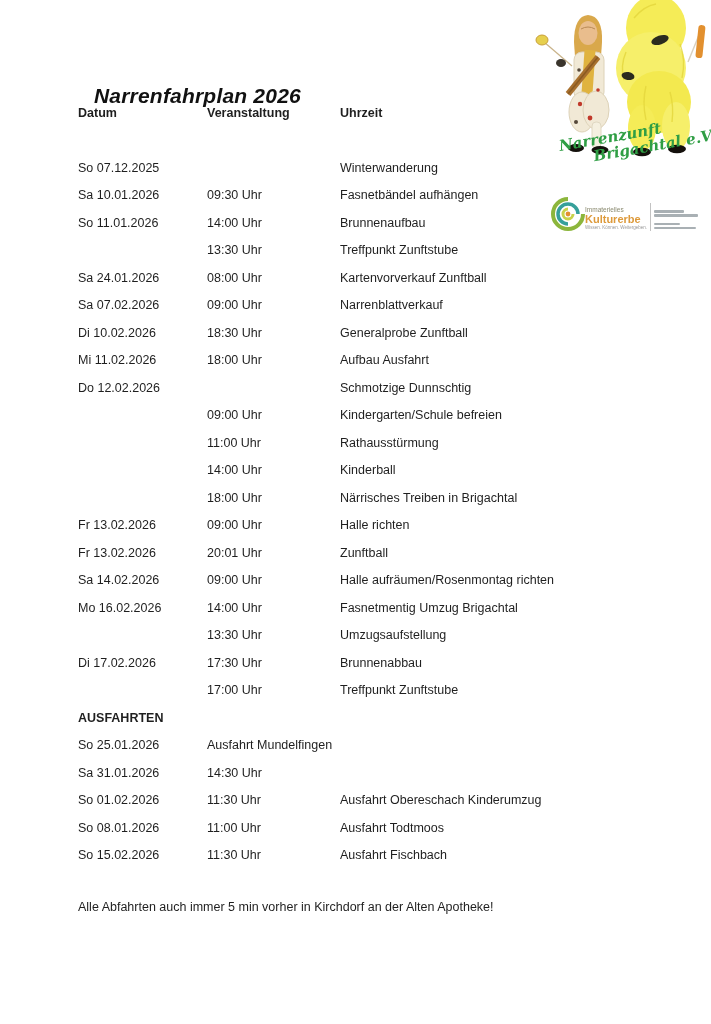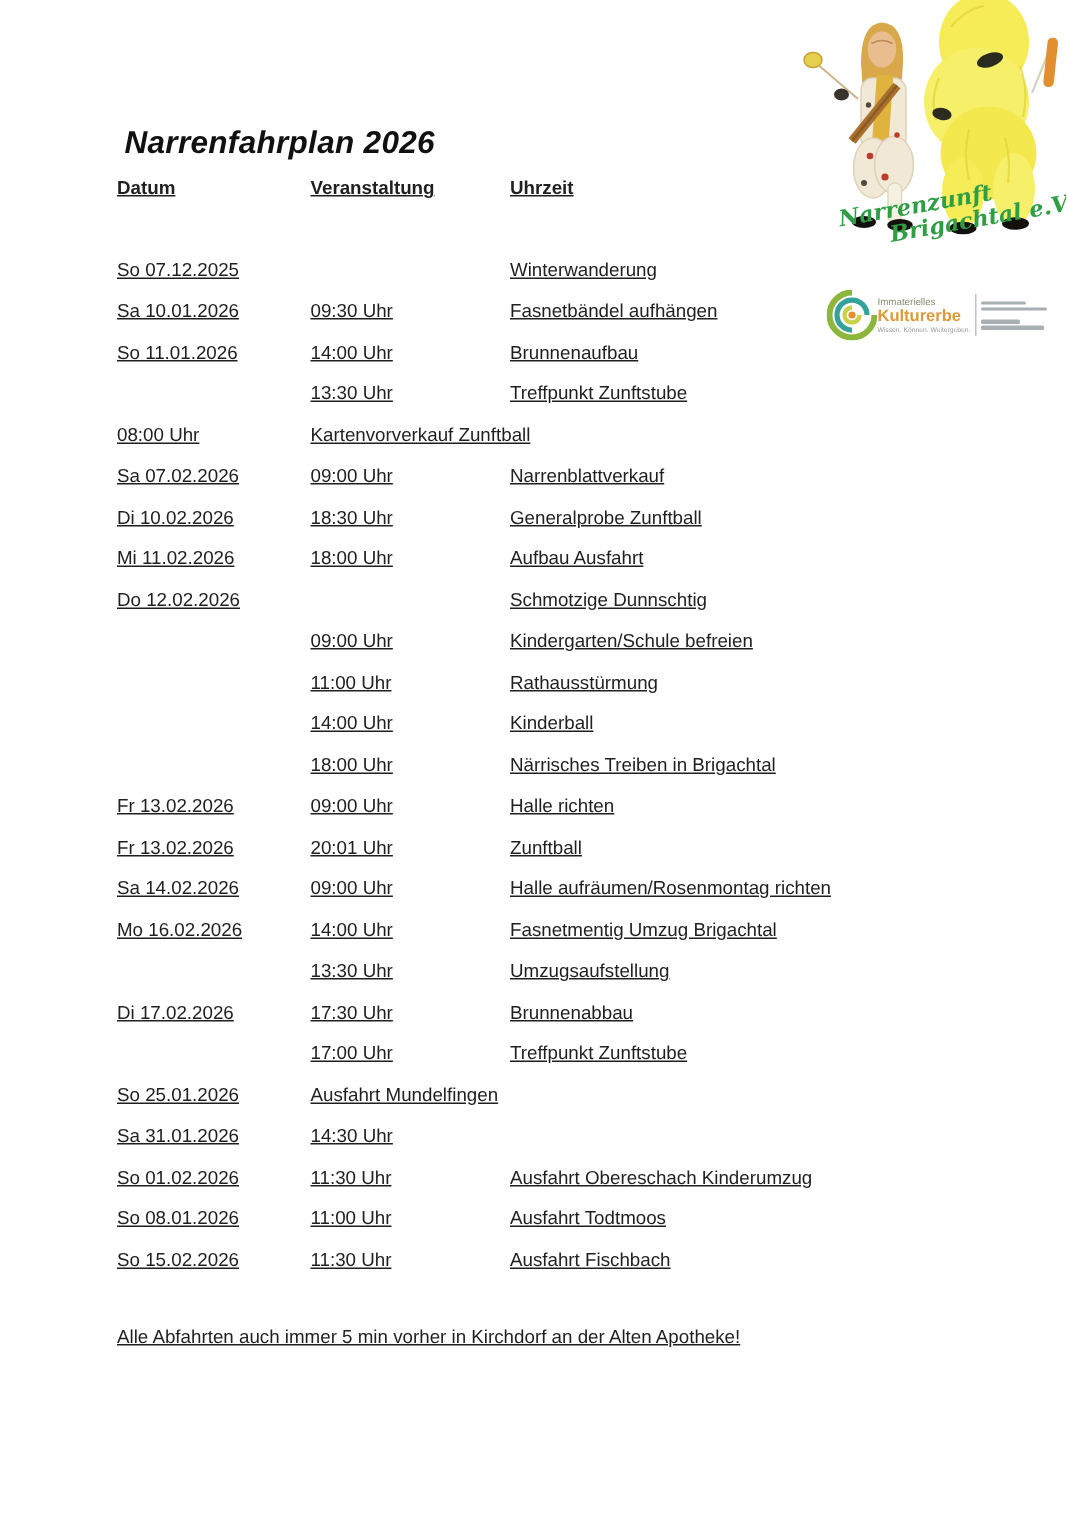--- a/index.html
+++ b/index.html
@@ -6,7 +6,7 @@
   body{width:711px;height:1024px;font-family:"Liberation Sans",sans-serif;color:#1f1f1f;}
   .page{position:relative;width:711px;height:1024px;overflow:hidden;background:#fff;}
 
-  .title{position:absolute;left:83px;top:84px;font-size:21px;font-weight:bold;font-style:italic;letter-spacing:.2px;color:#111;}
+  .title{position:absolute;left:94px;top:84px;font-size:21px;font-weight:bold;font-style:italic;letter-spacing:.2px;color:#111;}
 
   .schedule{position:absolute;left:78px;top:112px;width:620px;font-size:12.5px;text-decoration:underline;}
   .hdr,.row{display:grid;grid-template-columns:129px 133px 1fr;height:27.5px;line-height:27.5px;white-space:nowrap;}

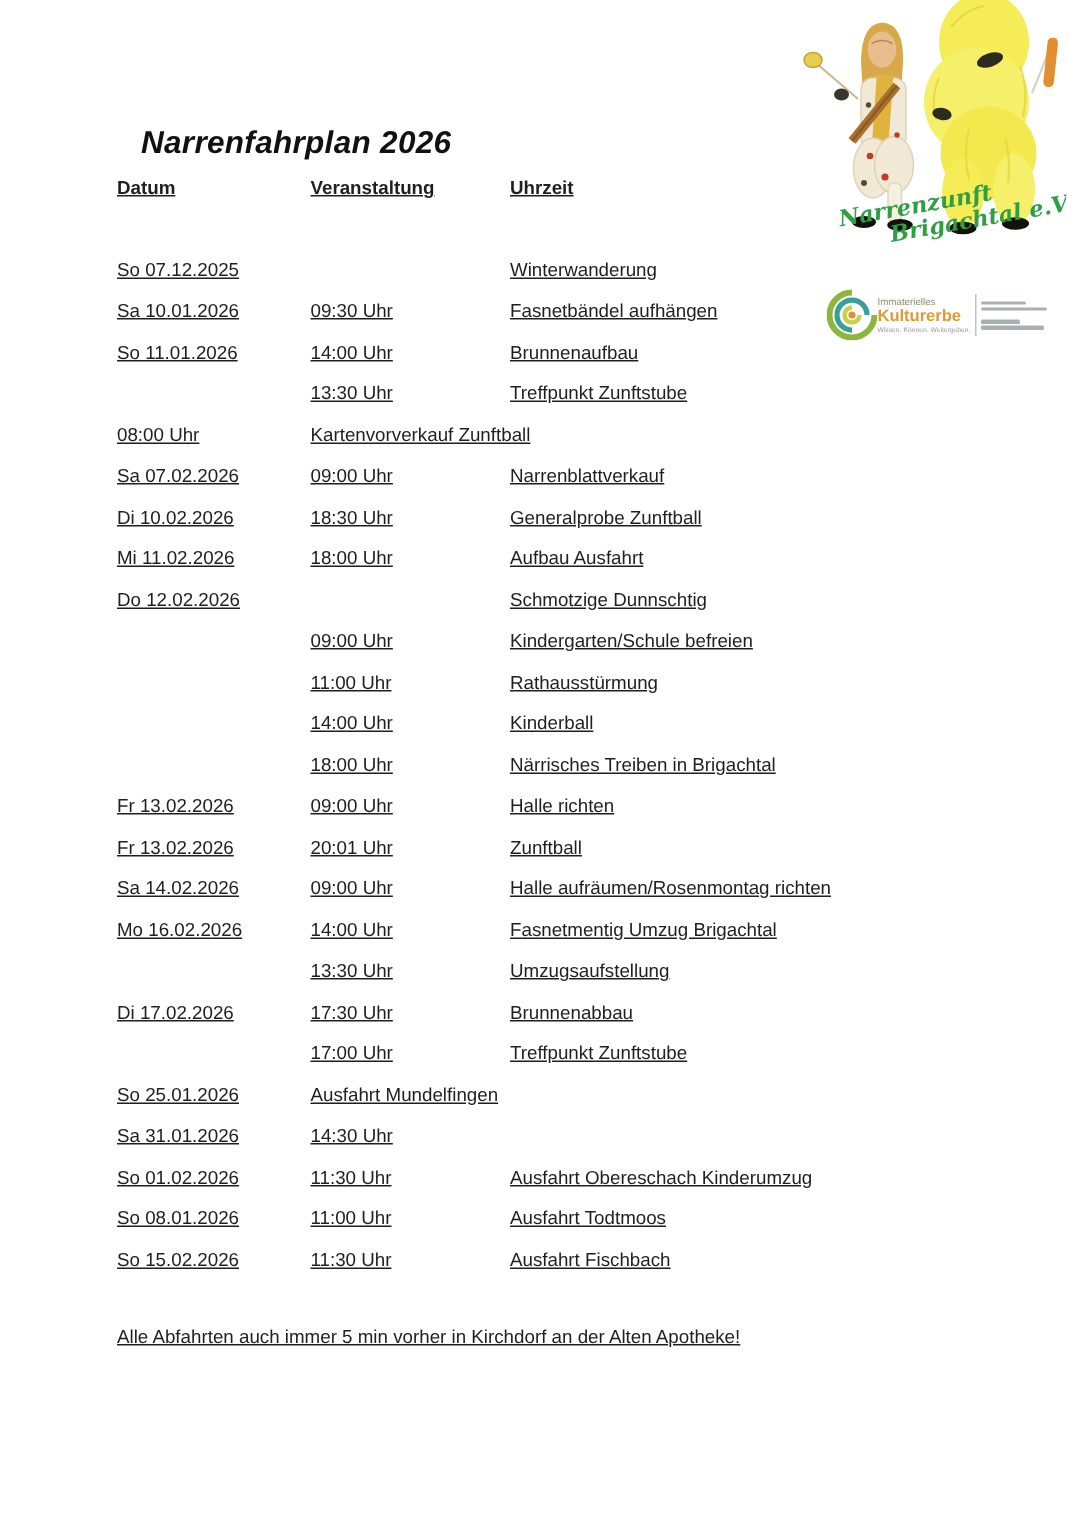--- a/index.html
+++ b/index.html
@@ -8,7 +8,7 @@
 
   .title{position:absolute;left:94px;top:84px;font-size:21px;font-weight:bold;font-style:italic;letter-spacing:.2px;color:#111;}
 
-  .schedule{position:absolute;left:78px;top:112px;width:620px;font-size:12.5px;text-decoration:underline;}
+  .schedule{position:absolute;left:78px;top:100px;width:620px;font-size:12.5px;}
   .hdr,.row{display:grid;grid-template-columns:129px 133px 1fr;height:27.5px;line-height:27.5px;white-space:nowrap;}
   .hdr{font-weight:bold;}
   .spacer{height:27px;}

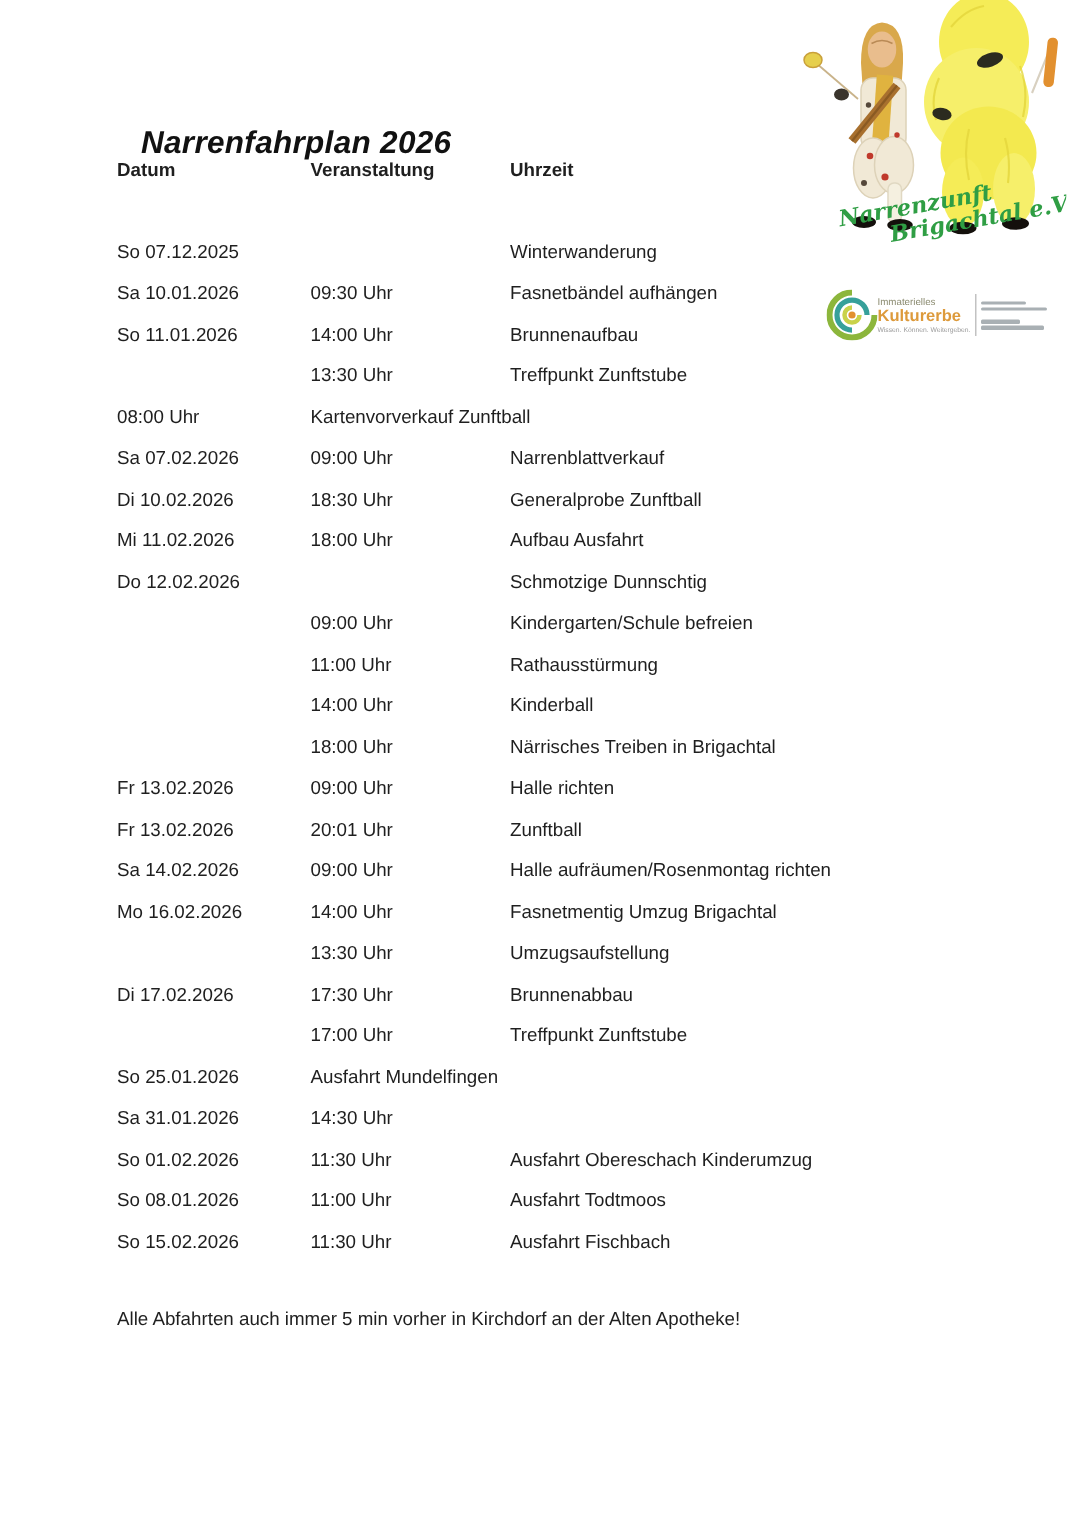--- a/index.html
+++ b/index.html
@@ -21,7 +21,7 @@
   .club-name .l1{margin-left:10px;}
   .club-name .l2{margin-left:42px;}
 
-  .heritage-logo{position:absolute;left:551px;top:189px;width:150px;height:42px;display:flex;align-items:center;gap:0;}
+  .heritage-logo{position:absolute;left:551px;top:189px;width:150px;height:42px;display:flex;align-items:flex-end;gap:0;}
   .hl-text{display:flex;flex-direction:column;line-height:1.05;margin-top:2px;}
   .hl-small{font-size:6.5px;color:#8a8a6f;}
   .hl-big{font-size:11px;font-weight:bold;color:#dd9a3b;}

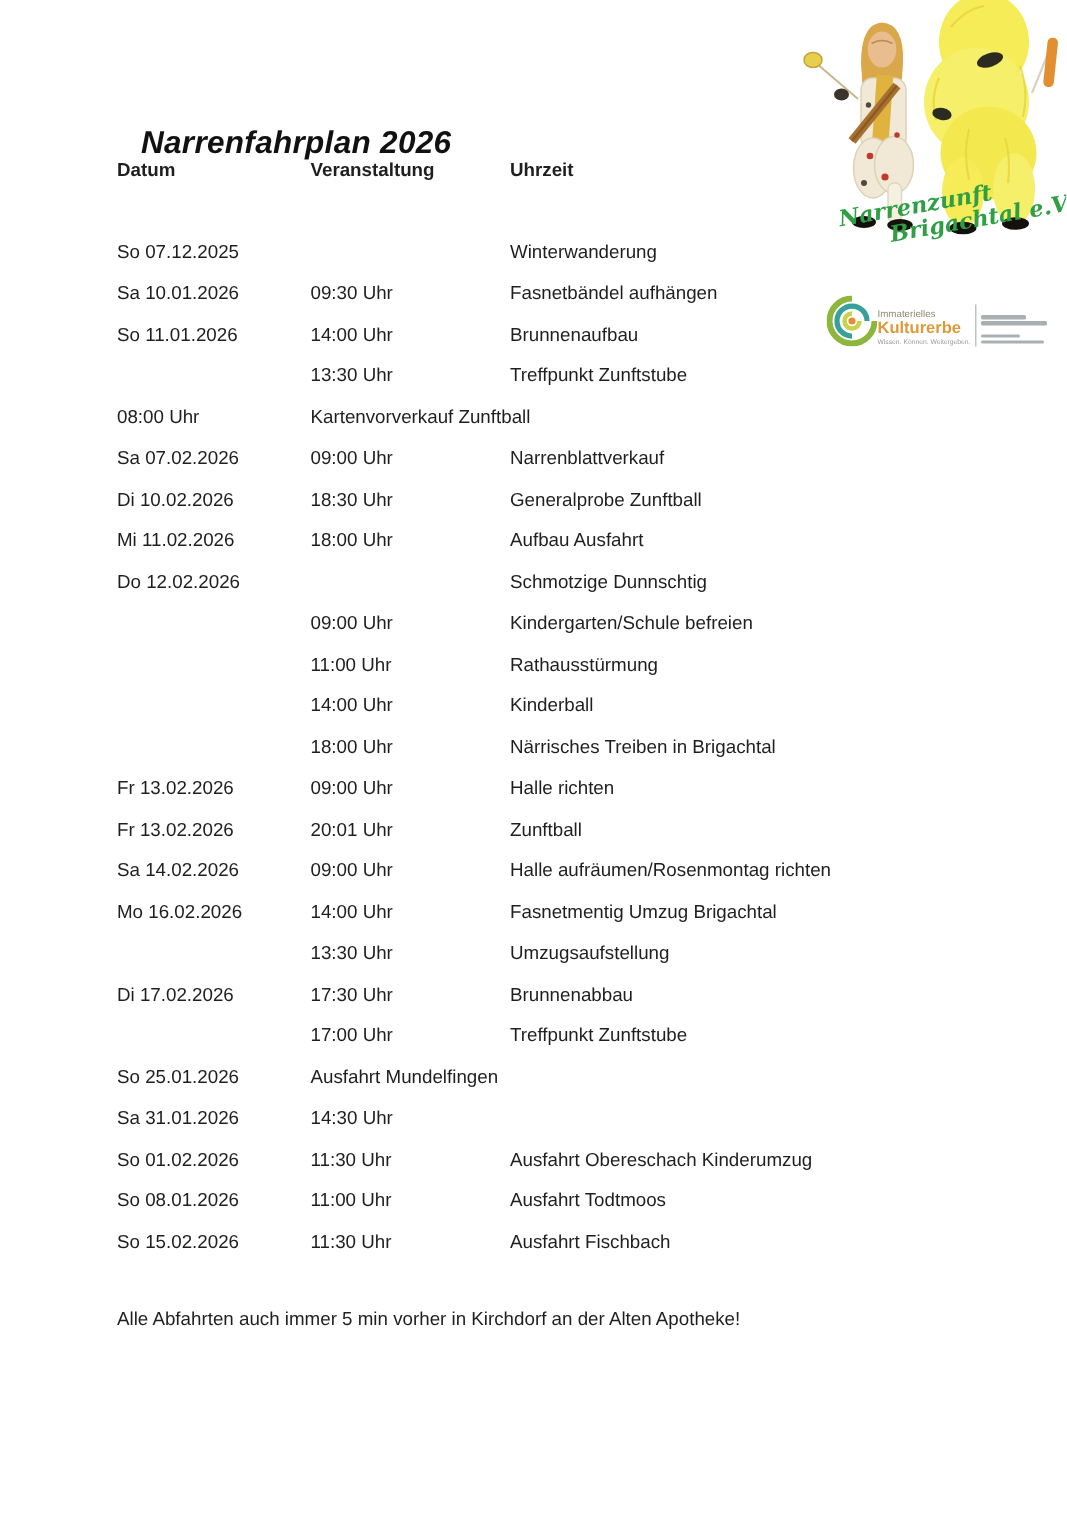--- a/index.html
+++ b/index.html
@@ -138,6 +138,7 @@
           <span>Treffpunkt Zunftstube</span>
         </div>
         <div class="row">
+          <span>Sa 24.01.2026</span>
           <span>08:00 Uhr</span>
           <span>Kartenvorverkauf Zunftball</span>
         </div>

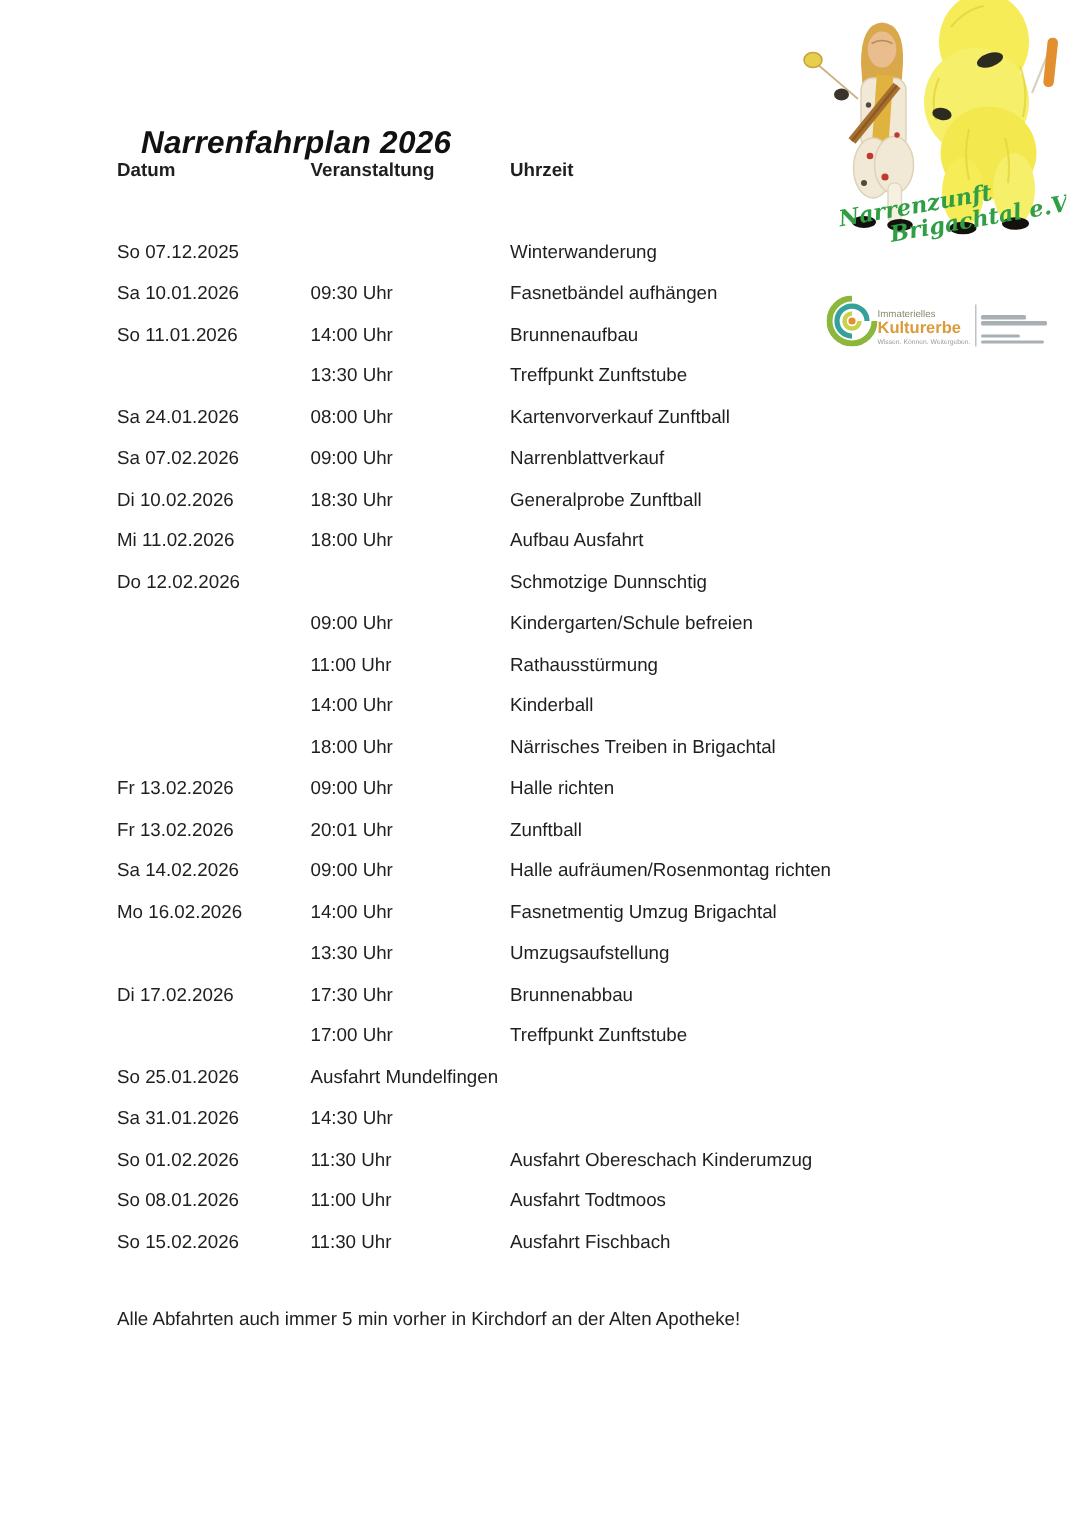--- a/index.html
+++ b/index.html
@@ -218,6 +218,7 @@
           <span>Treffpunkt Zunftstube</span>
         </div>
       </div>
+    <div class="section-label">AUSFAHRTEN</div>
     <div id="rows-2">
         <div class="row">
           <span>So 25.01.2026</span>

